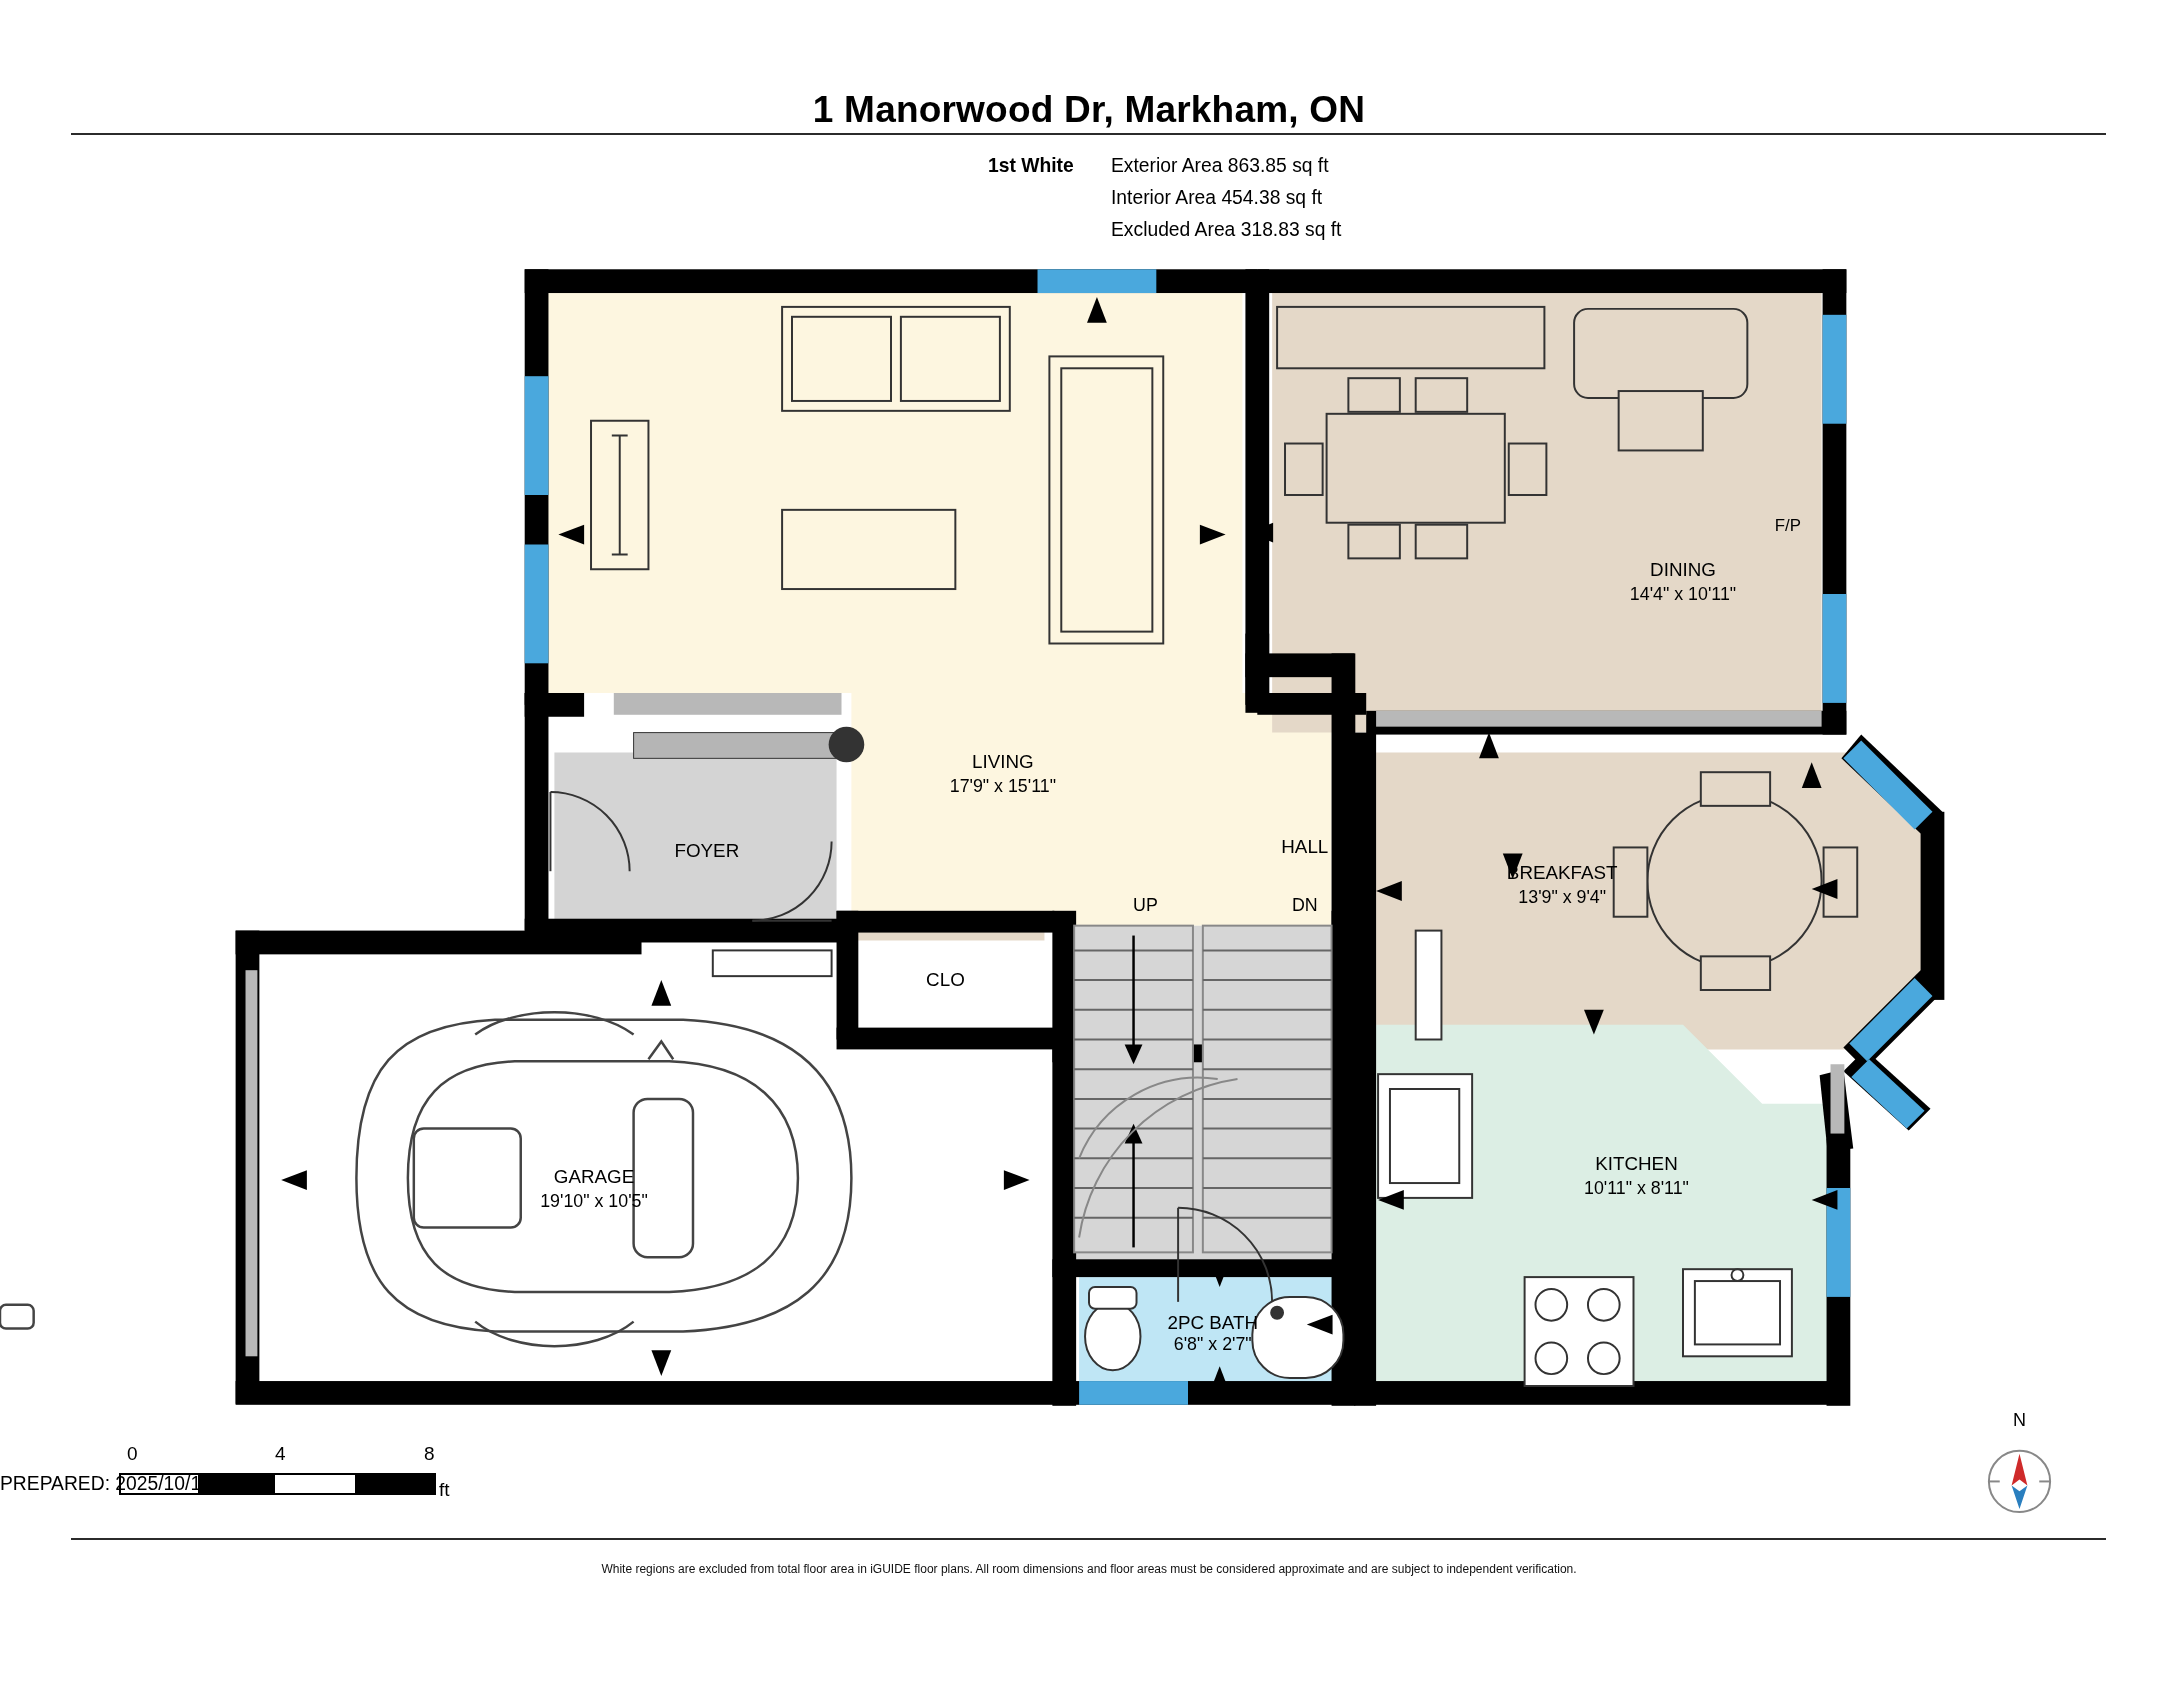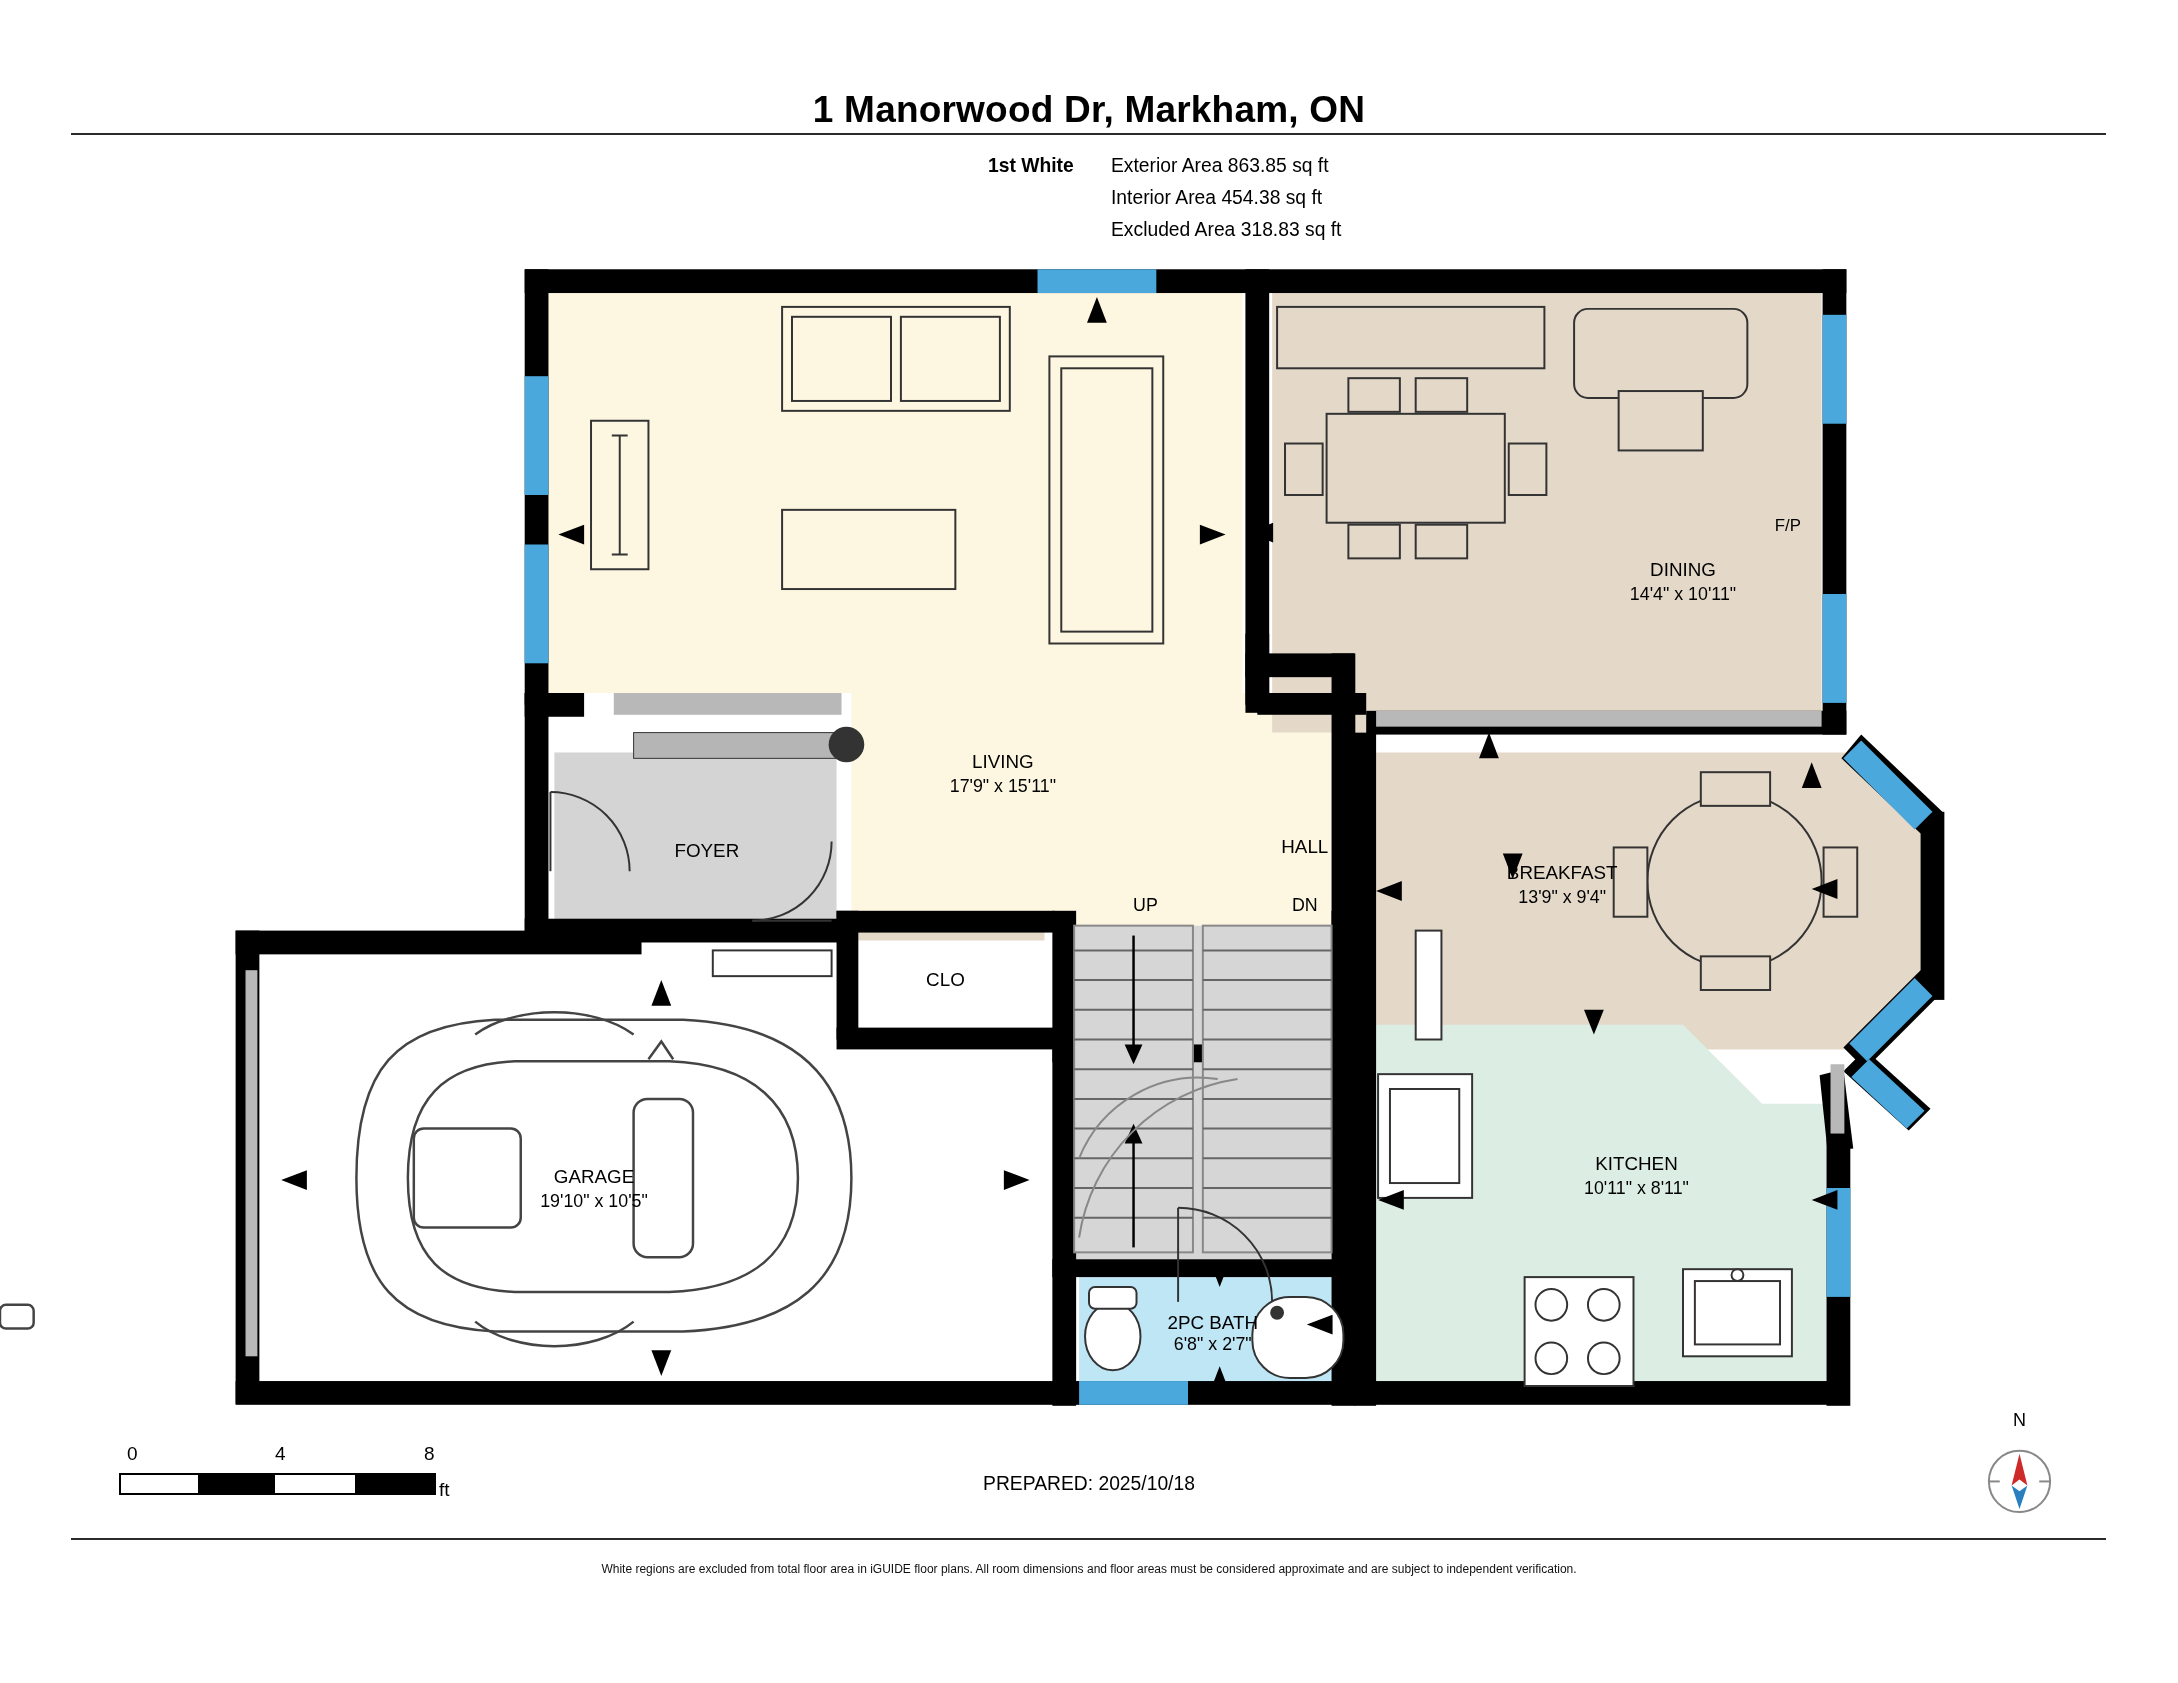--- a/index.html
+++ b/index.html
@@ -109,7 +109,6 @@
     position: absolute;
     left: 0; top: 1473px;
     width: 2178px;
-    text-align: center;
     font-size: 19.3px;
   }
   .disclaimer {

